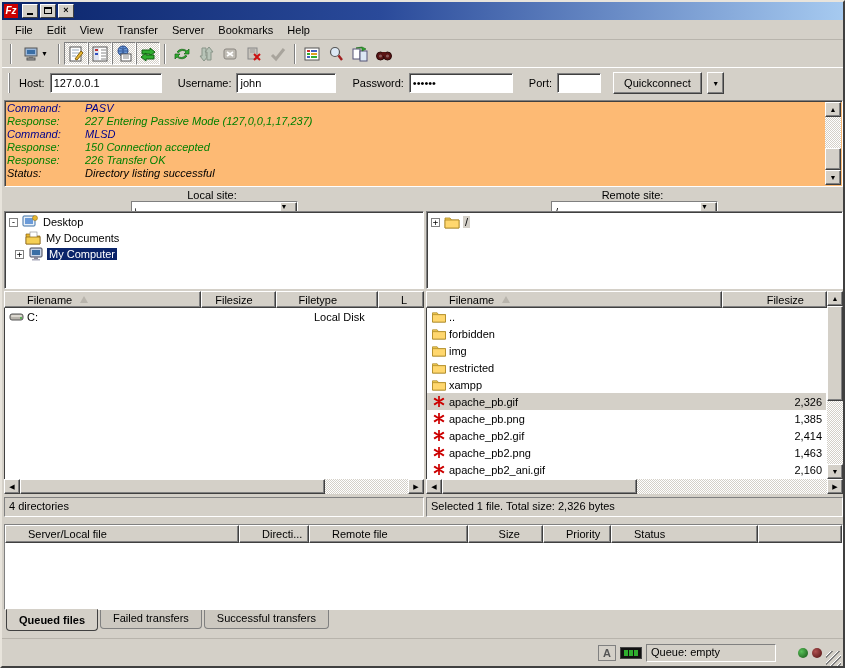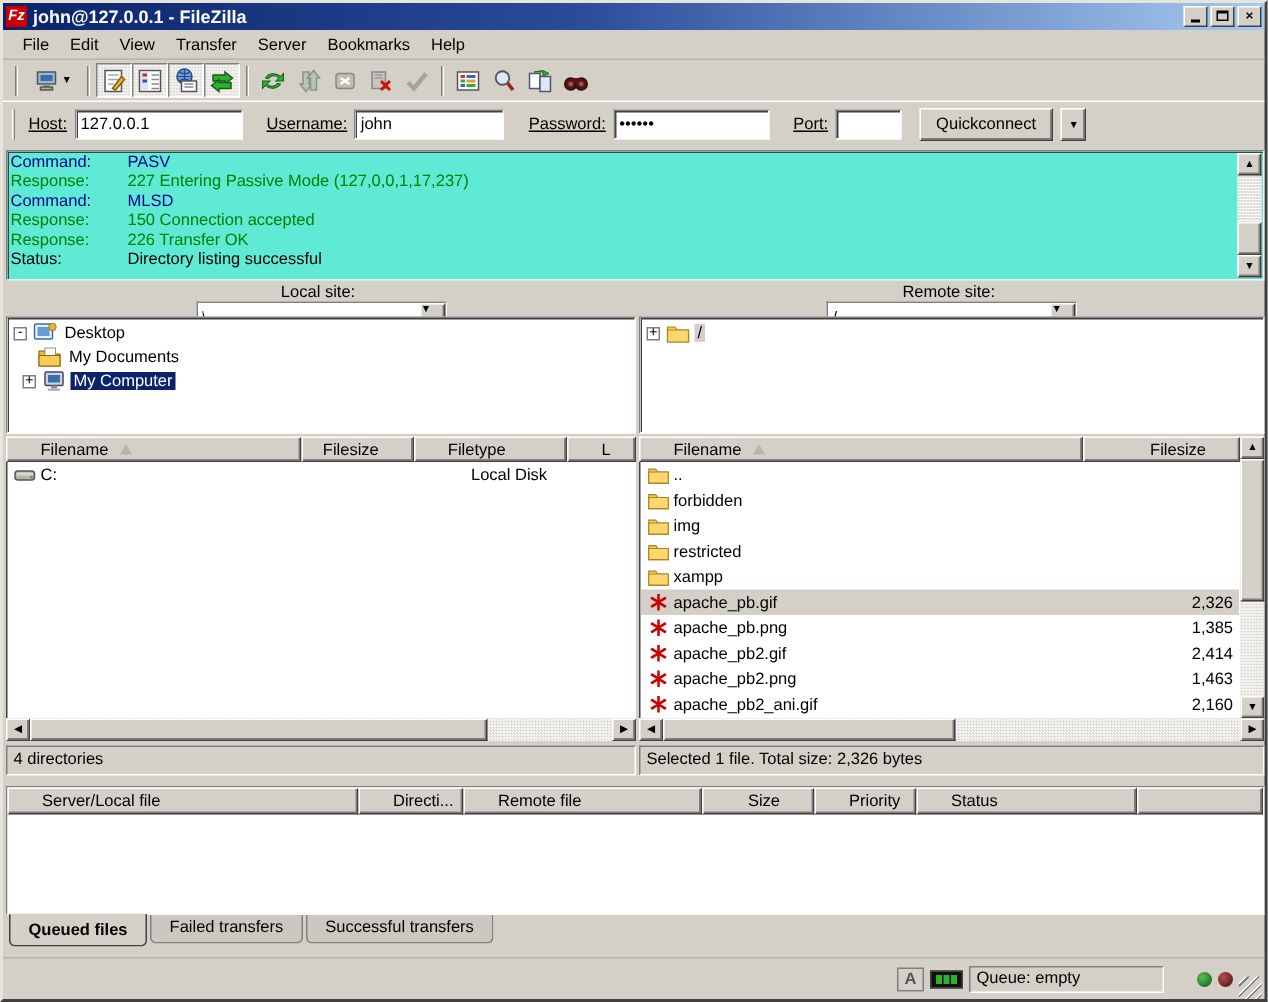--- a/index.html
+++ b/index.html
@@ -145,7 +145,6 @@
 
   <div class="titlebar">
     <span class="fzicon">Fz</span>
-    <span class="title-text">john@127.0.0.1 - FileZilla</span>
     <span class="winbtns">
       <span class="winbtn">
           <span class="bar"></span>

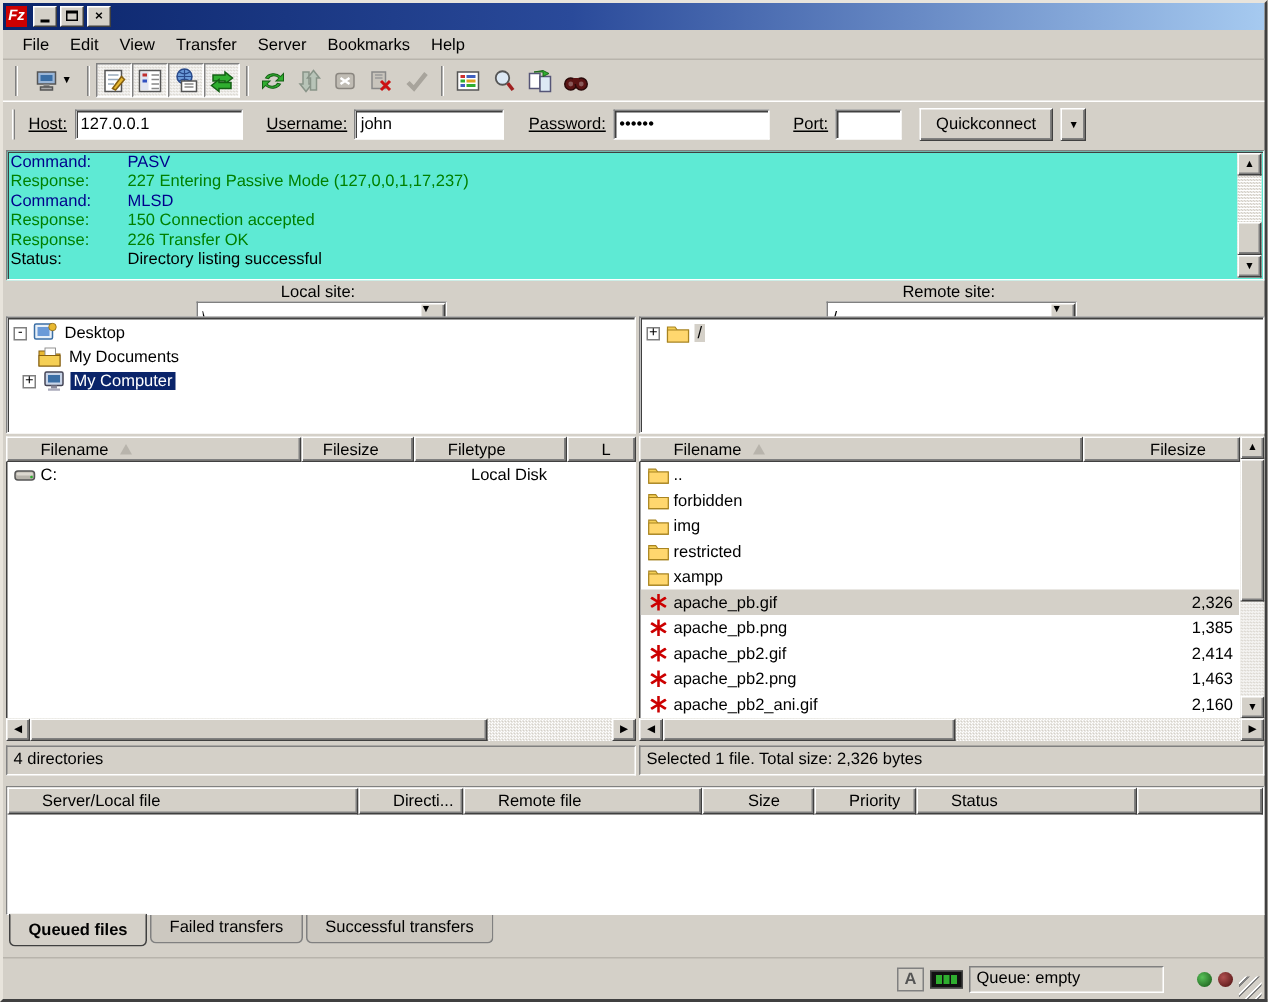--- a/index.html
+++ b/index.html
@@ -41,7 +41,7 @@
   .quickbar{ position:absolute; left:0; top:65px; right:0; height:31px; display:flex; align-items:center;
     padding-left:6px; gap:5px; border-top:1px solid #fff; }
   .qgrip{ width:2px; height:20px; border-left:1px solid #fff; border-right:1px solid #808080; margin-right:4px; }
-  .qlabel{ white-space:nowrap;text-decoration:underline; }
+  .qlabel{ white-space:nowrap; }
   .sunken{ border:1px solid; border-color:#808080 #fff #fff #808080; box-shadow:inset 1px 1px 0 #404040; background:#fff; }
   .qinput{ height:20px; font-family:"Liberation Sans",sans-serif; font-size:11px; padding:0 3px; outline:none; }
   .qc-btn{ height:22px; padding:0 10px; background:#d4d0c8; border:1px solid; border-color:#fff #404040 #404040 #fff;

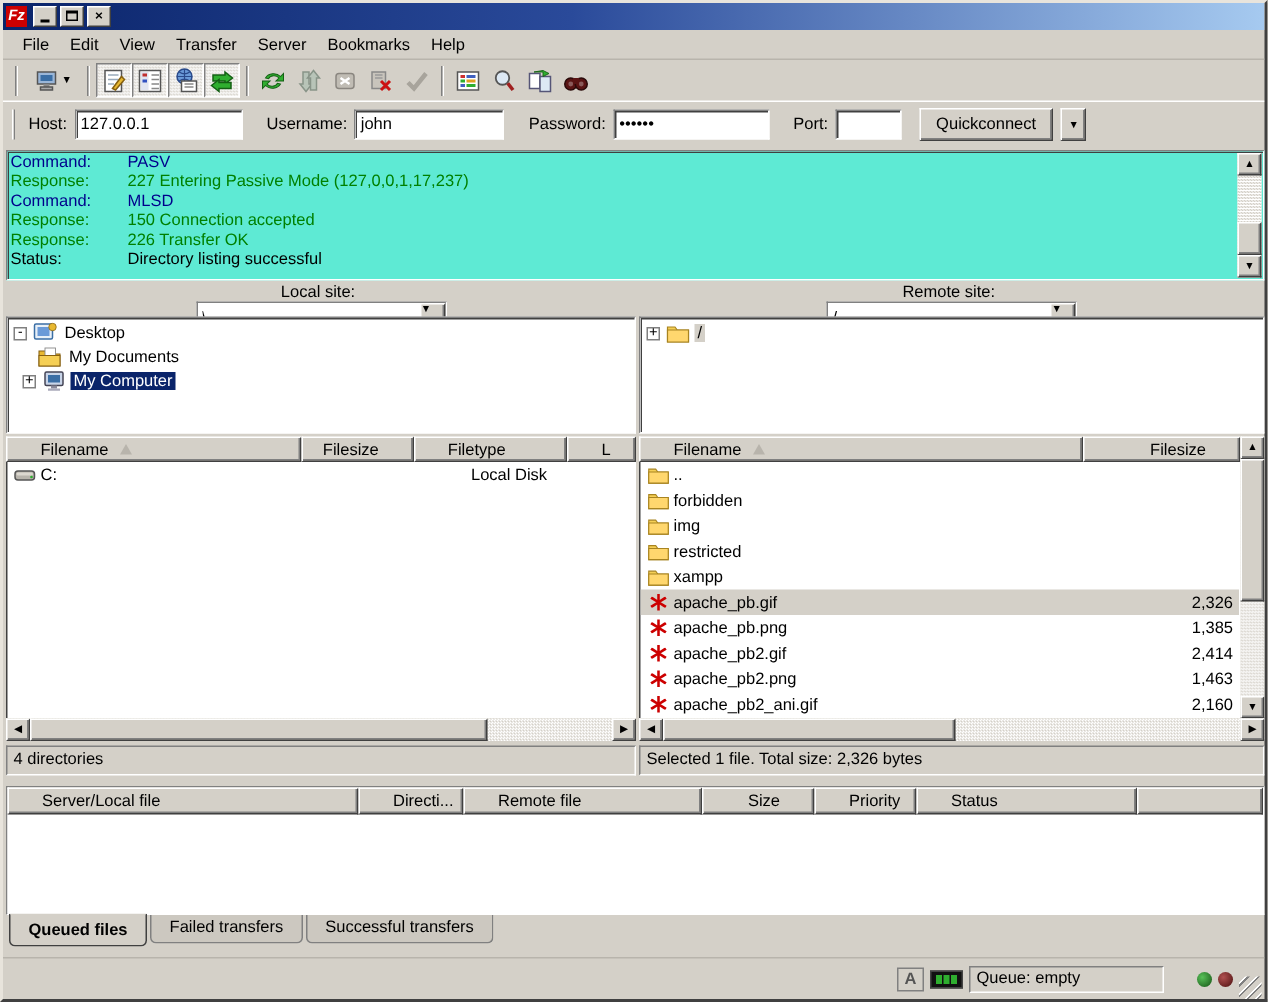--- a/index.html
+++ b/index.html
@@ -50,8 +50,8 @@
     box-shadow:inset -1px -1px 0 #808080; font-size:7px; }
 
   
-  .logpane{ position:absolute; left:2px; top:98px; width:839px; height:87px; background:#5eead4;
-    border:1px solid; border-color:#808080 #fff #fff #808080; box-shadow:inset 1px 1px 0 #404040; }
+  .logpane{ position:absolute; left:2px; top:98px; width:839px; height:87px; background:#fdba74;
+    border:1px solid; border-color:#808080 #fff #fff #808080; box-shadow:inset 1px 1px 0 #404040;font-style:italic; }
   .loglines{ position:absolute; left:2px; top:1px; right:17px; }
   .logline{ display:flex; line-height:13px; white-space:nowrap; }
   .loglabel{ width:78px; flex:0 0 auto; }

